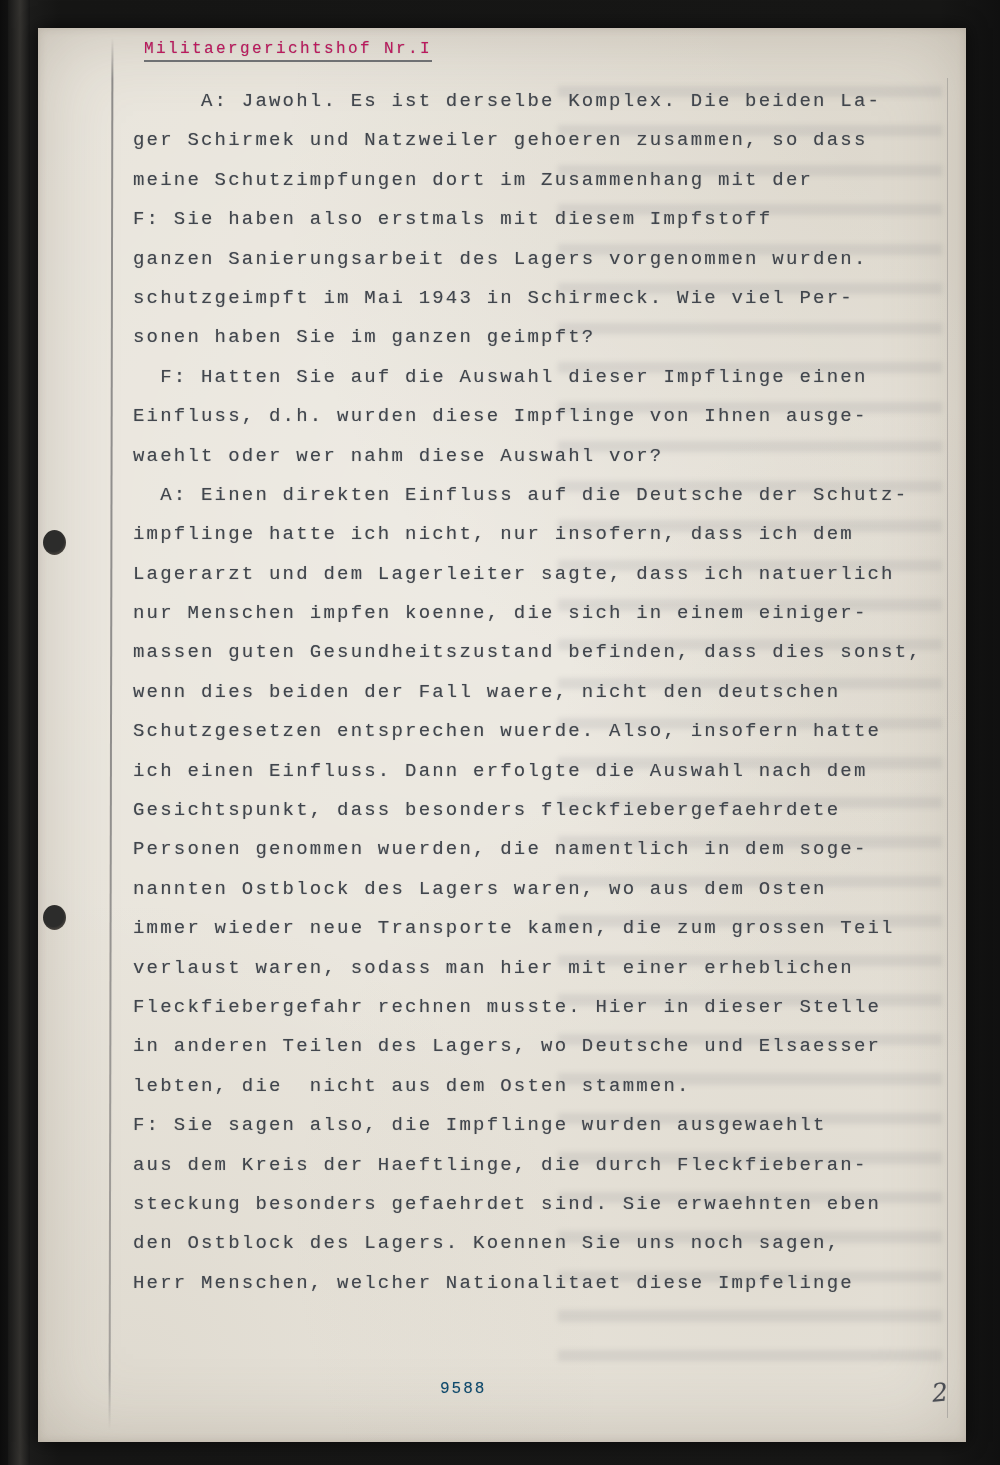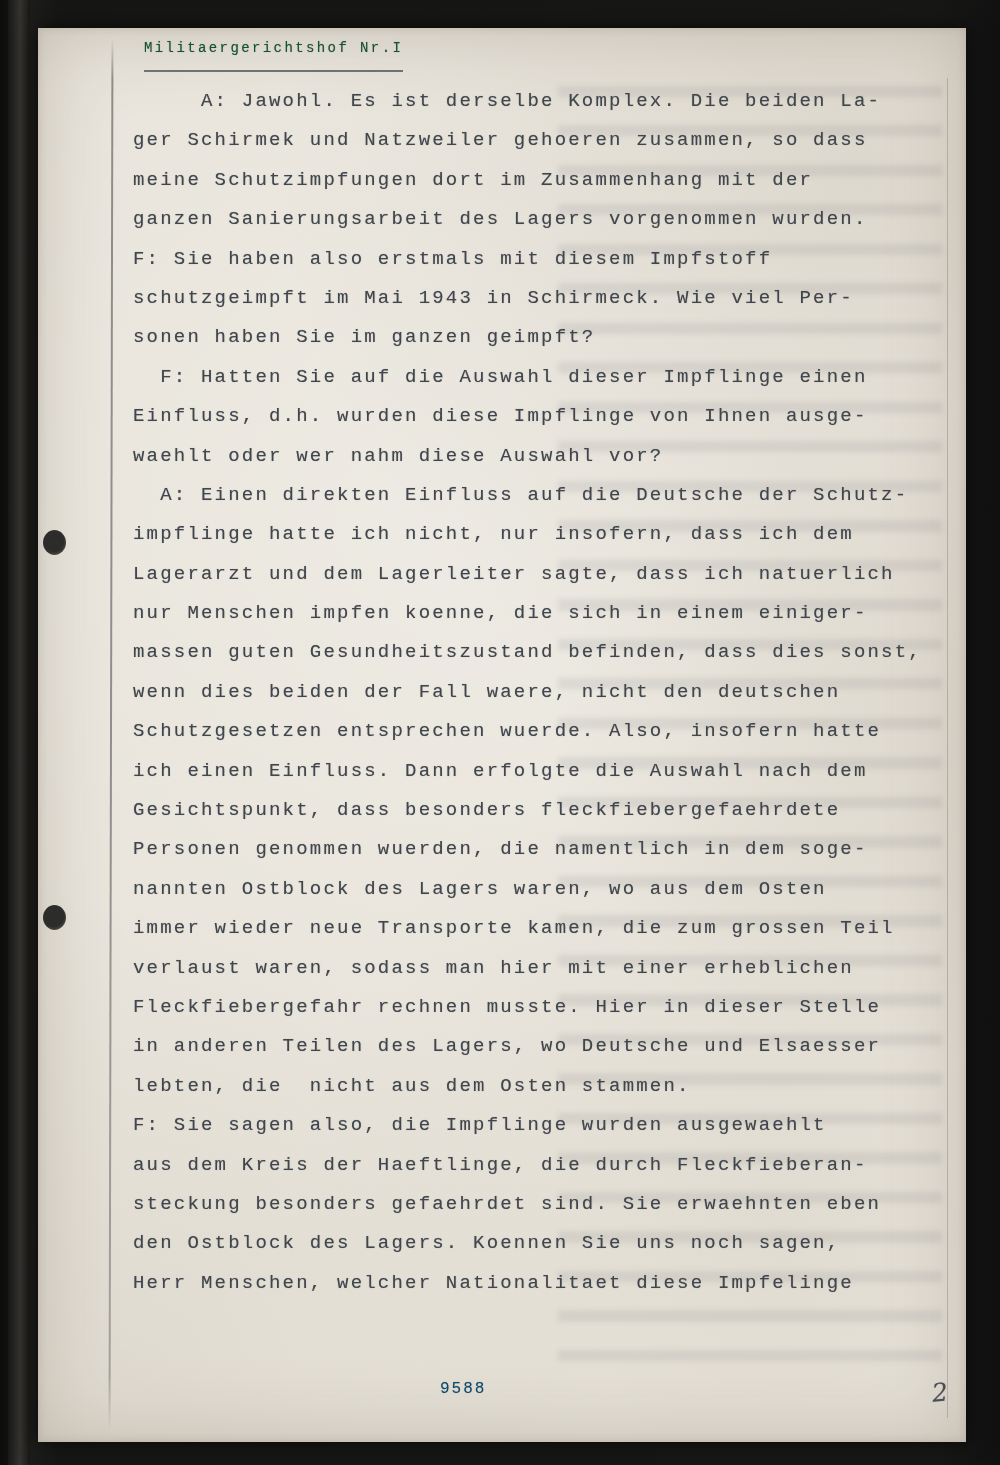--- a/index.html
+++ b/index.html
@@ -111,11 +111,11 @@
     position: absolute;
     left: 106px;
     top: 12px;
-    font-size: 14px;
+    font-size: 16px;
     letter-spacing: 2.4px;
-    color: #14532d;
+    color: #be185d;
     border-bottom: 2px solid rgba(62, 67, 74, .70);
-    padding-bottom: 14px;
+    padding-bottom: 2px;
     text-shadow: 0 0 1px rgba(62, 67, 74, .45);
     white-space: pre;
   }

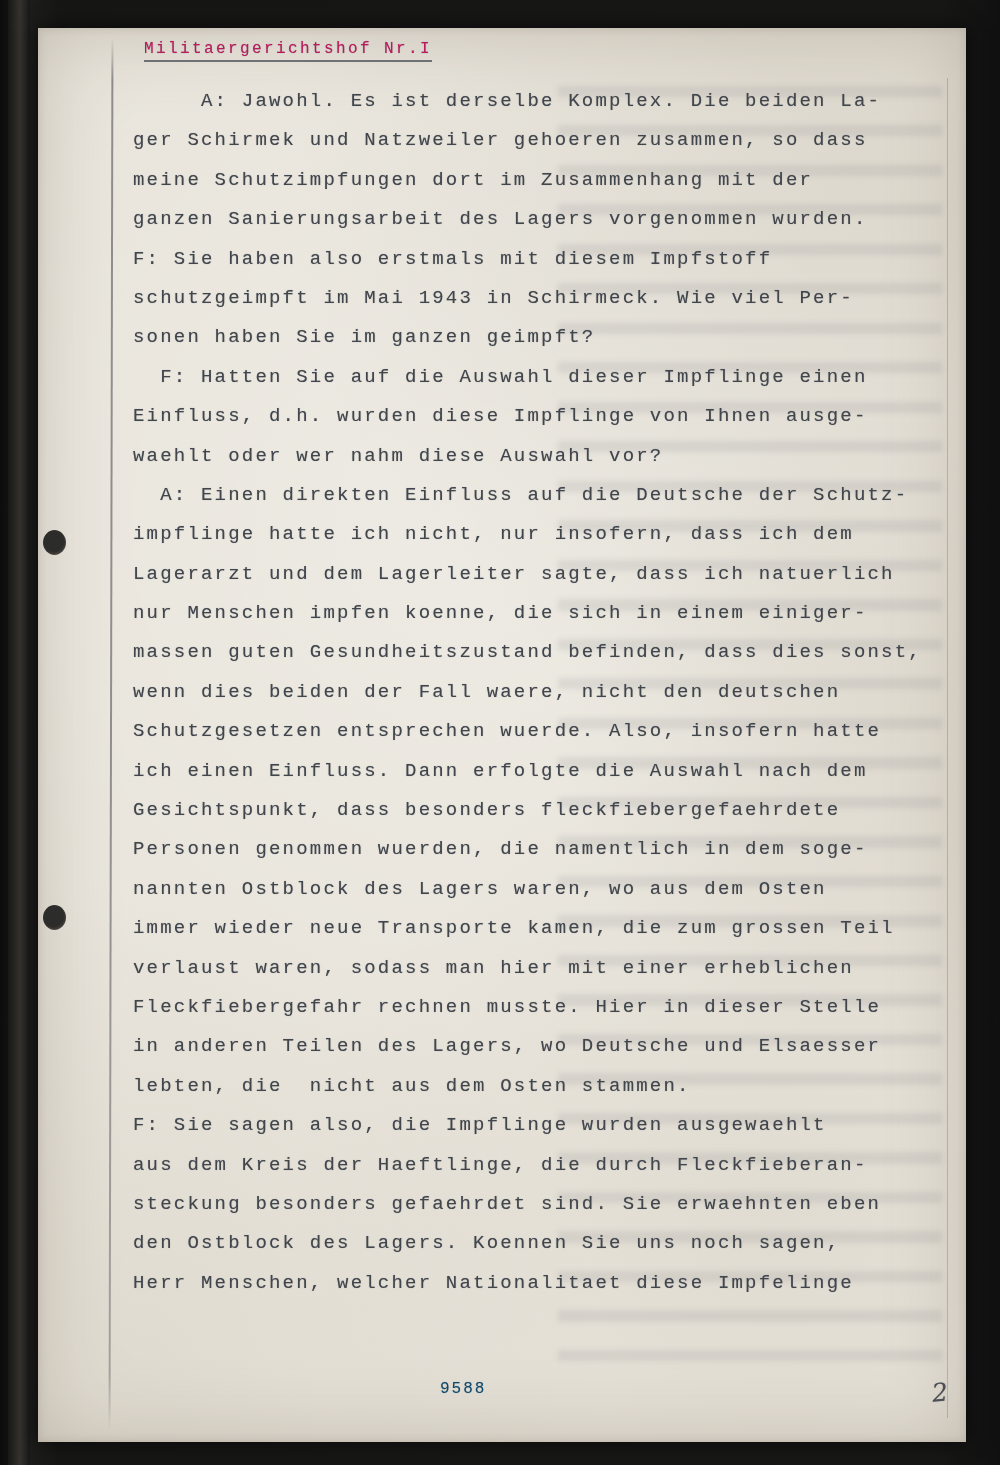--- a/index.html
+++ b/index.html
@@ -180,8 +180,8 @@
           <div class="line">     A: Jawohl. Es ist derselbe Komplex. Die beiden La-</div>
           <div class="line">ger Schirmek und Natzweiler gehoeren zusammen, so dass</div>
           <div class="line">meine Schutzimpfungen dort im Zusammenhang mit der</div>
+          <div class="line">F: Sie haben also erstmals mit diesem Impfstoff</div>
           <div class="line">ganzen Sanierungsarbeit des Lagers vorgenommen wurden.</div>
-          <div class="line">F: Sie haben also erstmals mit diesem Impfstoff</div>
           <div class="line">schutzgeimpft im Mai 1943 in Schirmeck. Wie viel Per-</div>
           <div class="line">sonen haben Sie im ganzen geimpft?</div>
         </div>

